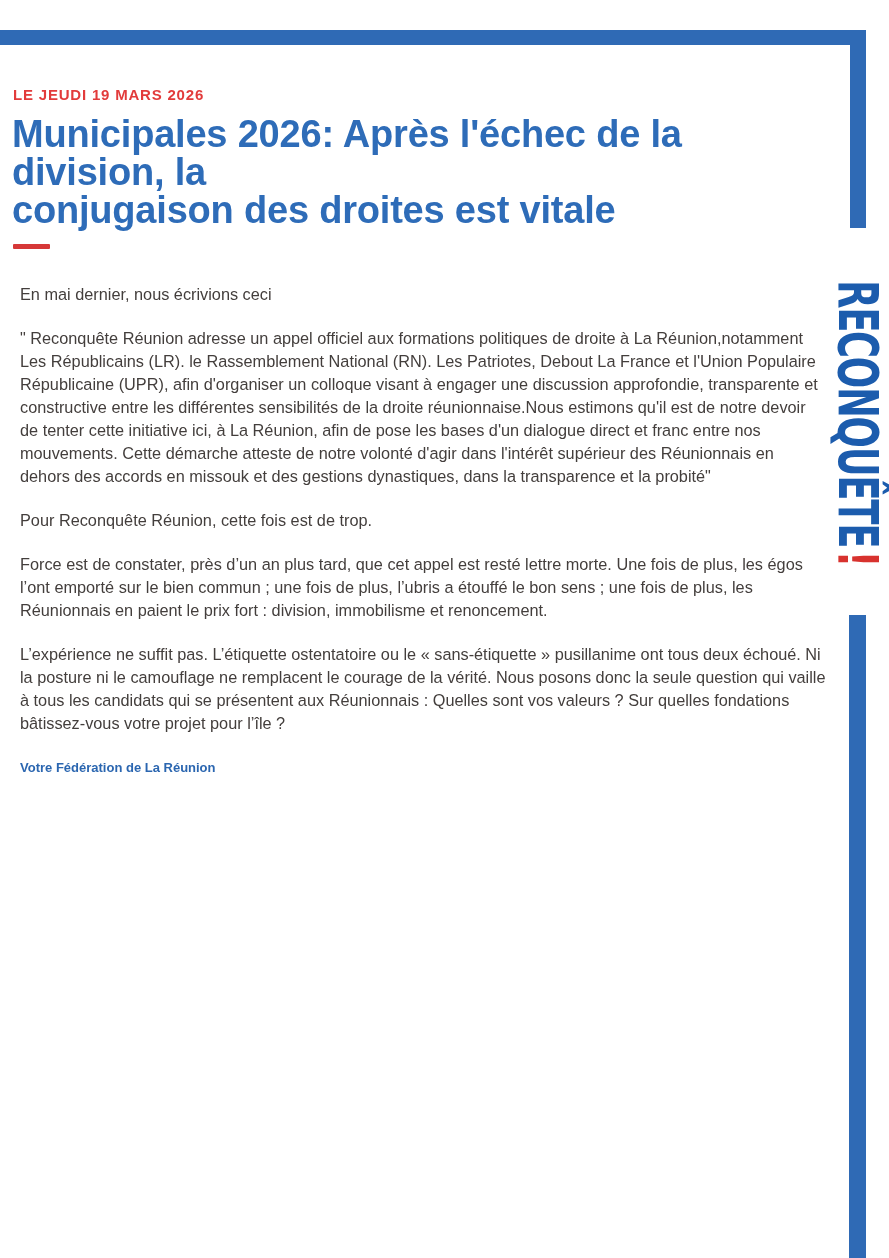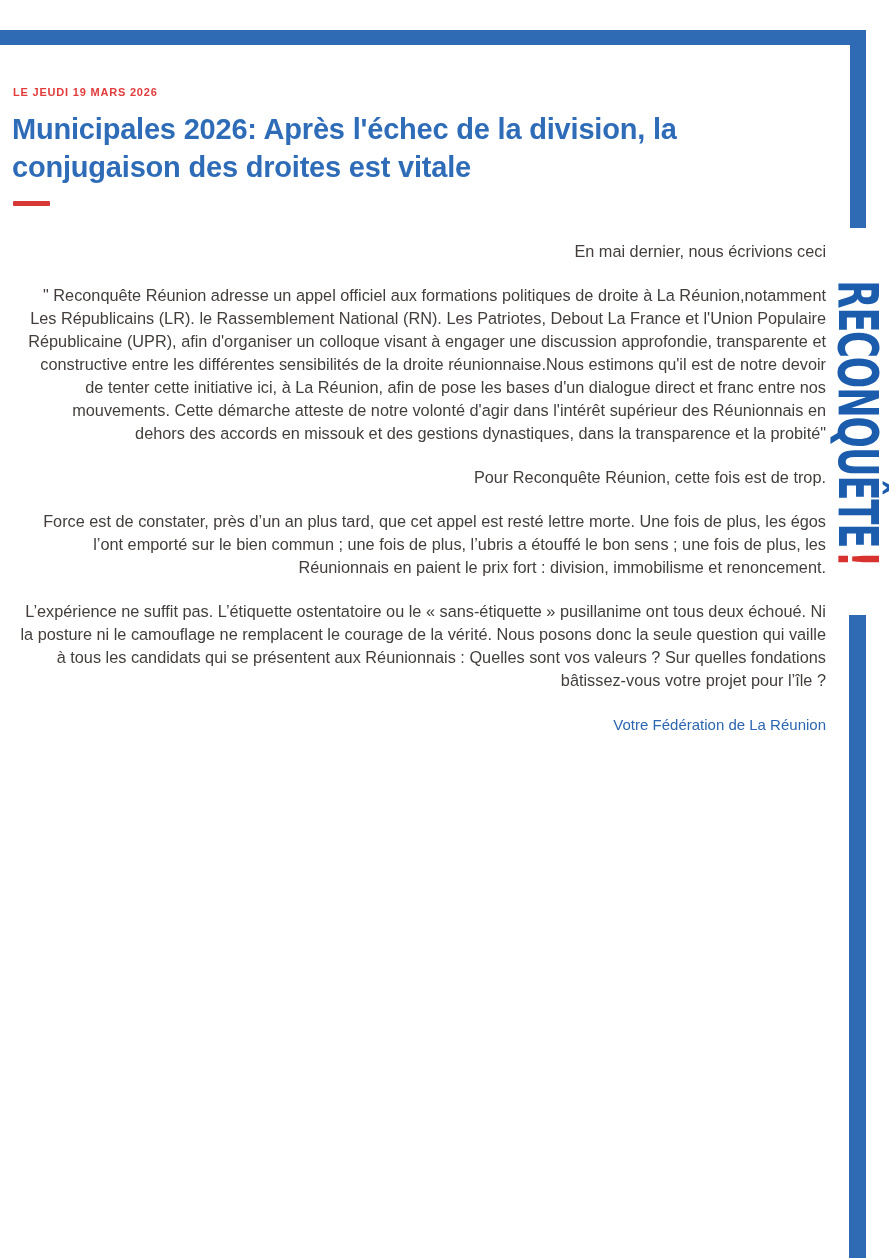--- a/index.html
+++ b/index.html
@@ -61,7 +61,7 @@
   }
   .date{
     margin:0 0 12px 13px;
-    font-size:11px;
+    font-size:15px;
     font-weight:700;
     letter-spacing:0.8px;
     color:var(--date-red);

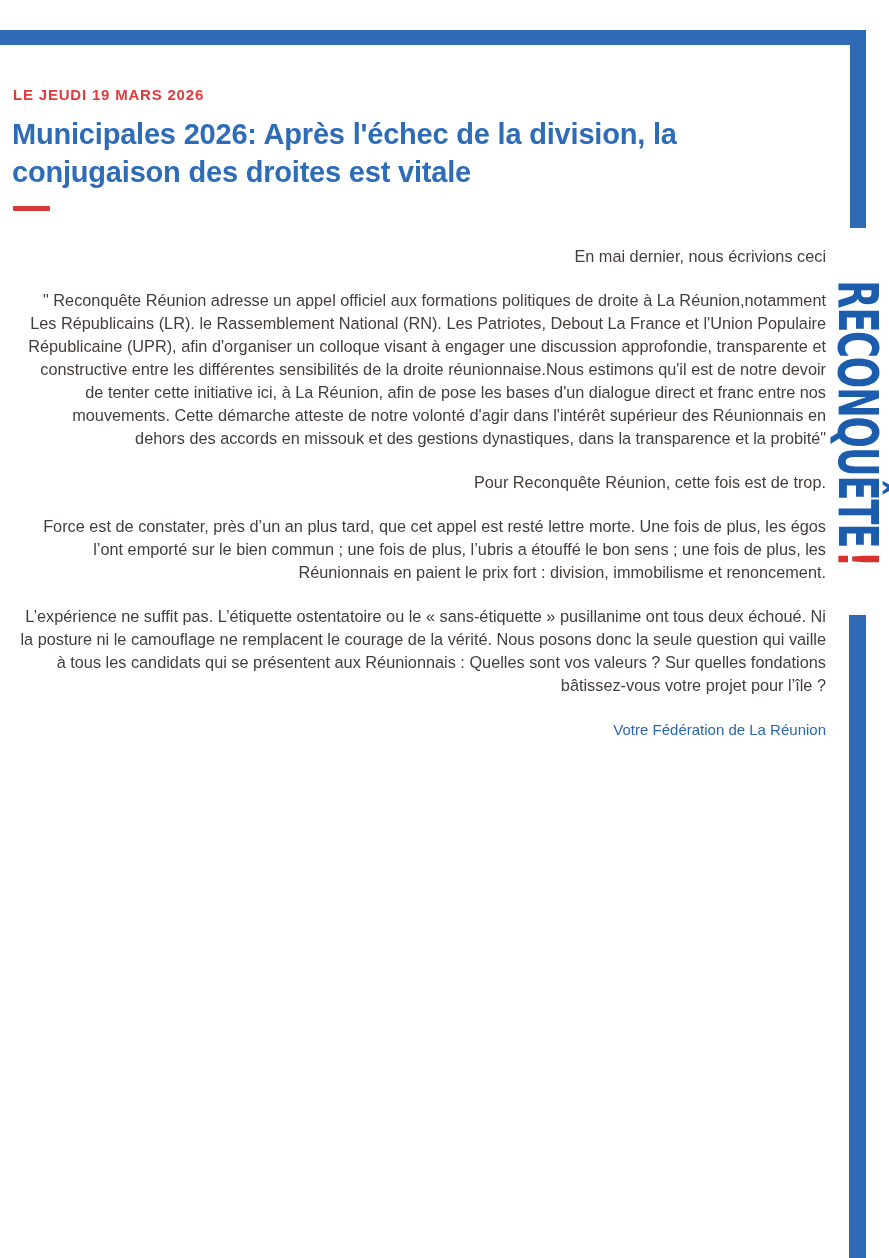--- a/index.html
+++ b/index.html
@@ -68,7 +68,7 @@
   }
   .title{
     margin:7px 0 0 12px;
-    font-size:29px;
+    font-size:38px;
     line-height:38px;
     font-weight:700;
     letter-spacing:-0.2px;

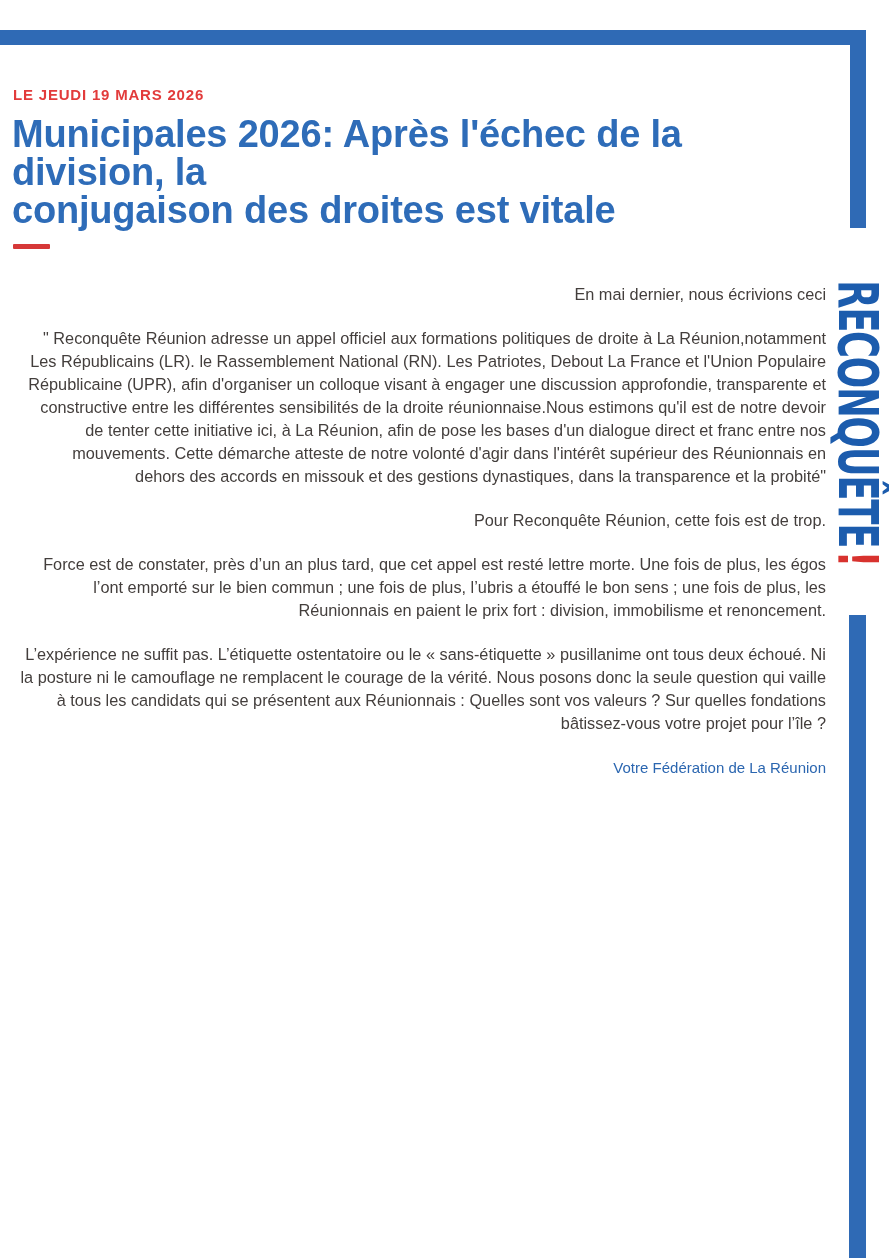--- a/index.html
+++ b/index.html
@@ -86,7 +86,6 @@
     color:var(--text-gray);
     font-size:16.3px;
     line-height:23px;
-    text-align:right;
   }
   .body p{margin:0 0 21px 0;}
   .signature{

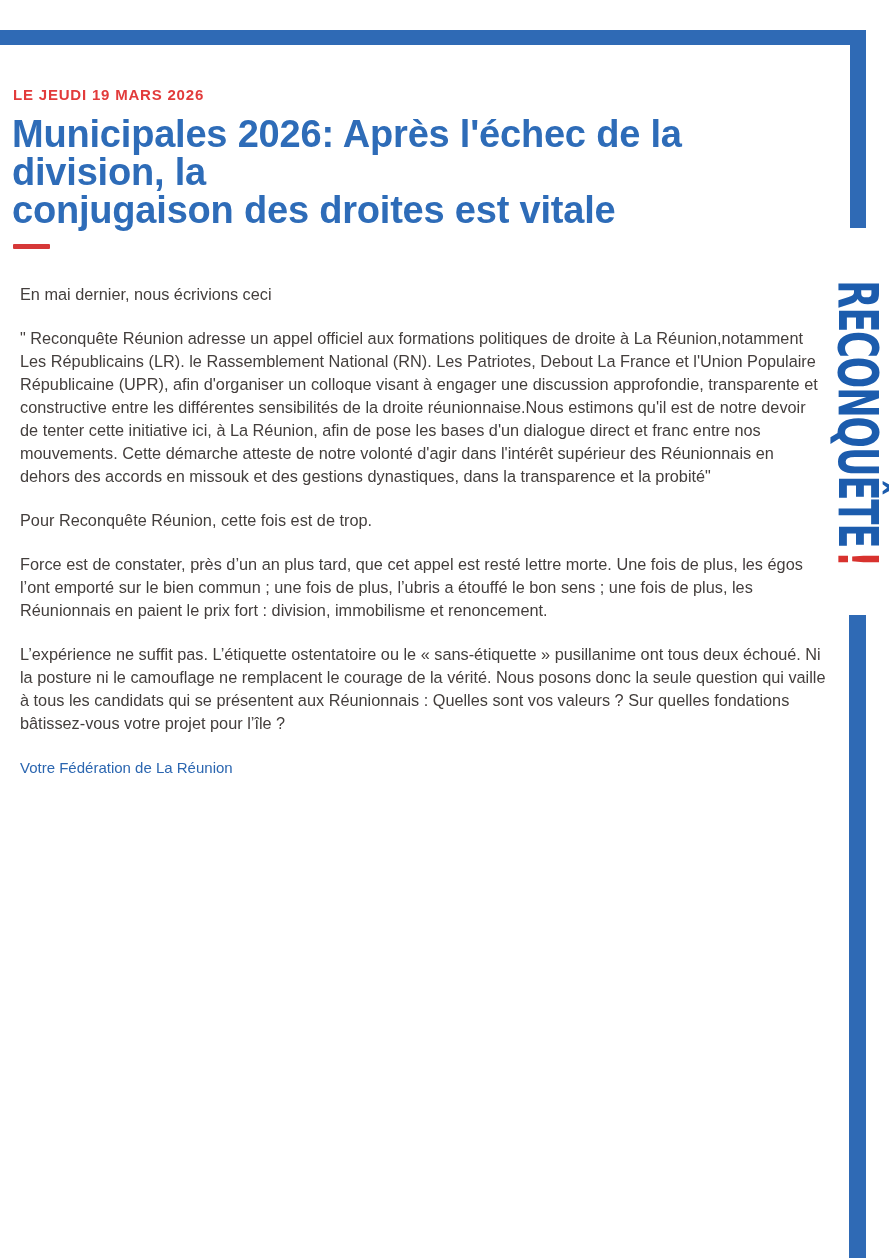--- a/index.html
+++ b/index.html
@@ -90,8 +90,8 @@
   .body p{margin:0 0 21px 0;}
   .signature{
     margin-top:16px !important;
-    font-size:15px;
-    font-weight:400;
+    font-size:13px;
+    font-weight:700;
     color:var(--signature-blue);
   }
 </style>

